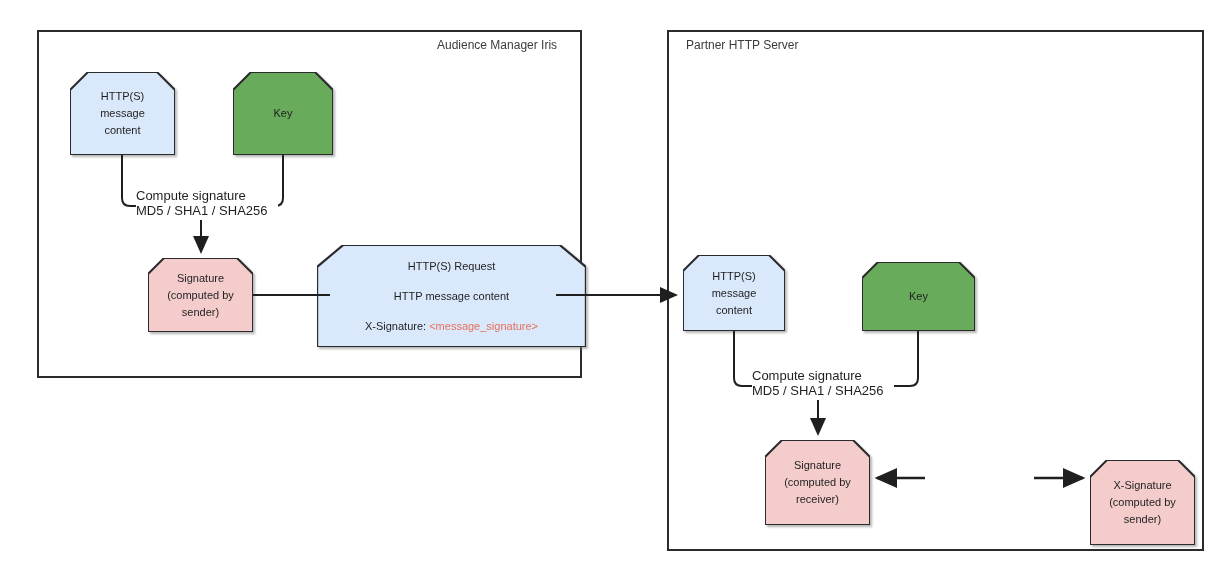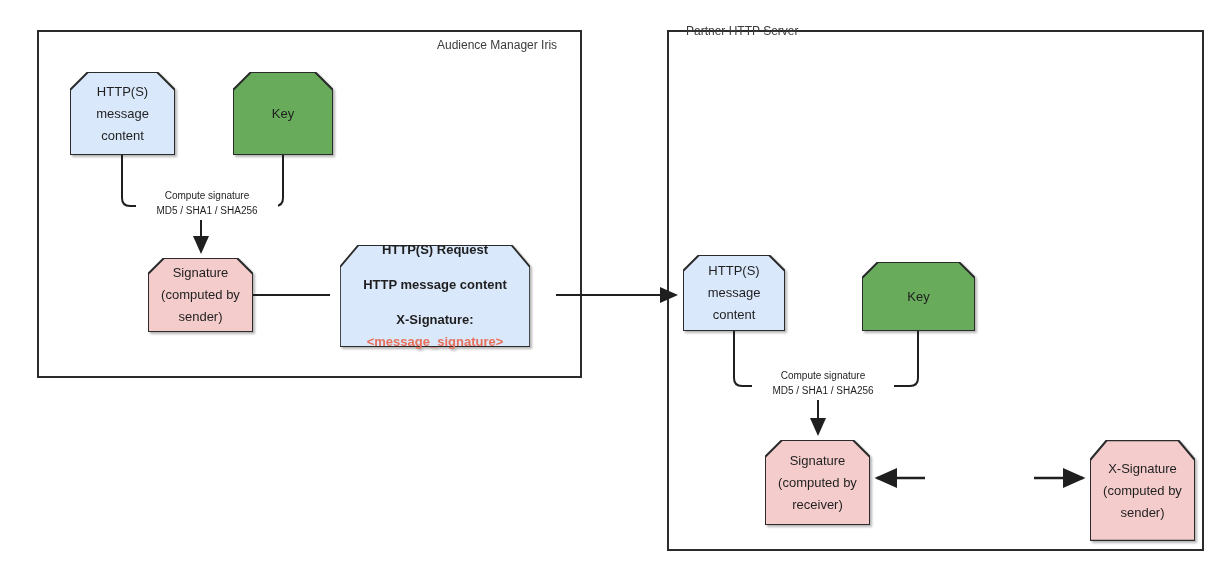--- a/index.html
+++ b/index.html
@@ -133,7 +133,7 @@
 MD5 / SHA1 / SHA256</div>
 
   <div class="panel" style="left:667px; top:30px; width:537px; height:521px;"></div>
-  <div class="panel-title" style="left:686px; top:24px;">Partner HTTP Server</div>
+  <div class="panel-title" style="left:686px; top:38px;">Partner HTTP Server</div>
 
   <div class="node" style="left:683px; top:255px; width:102px; height:76px;">
     <span class="shape-bg">

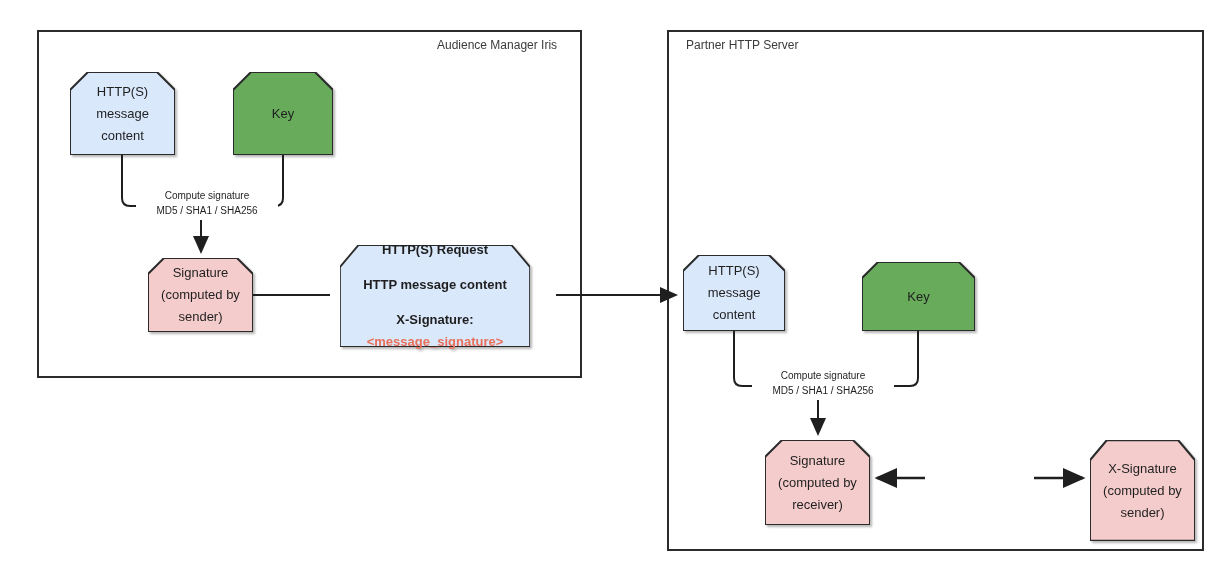--- a/index.html
+++ b/index.html
@@ -37,8 +37,8 @@
     align-items: center;
     justify-content: center;
     text-align: center;
-    font-size: 13px;
-    line-height: 22px;
+    font-size: 11px;
+    line-height: 17px;
     color: #1f1f1f;
     padding: 2px 6px;
     filter: drop-shadow(2px 2px 1px rgba(120,120,120,0.55));

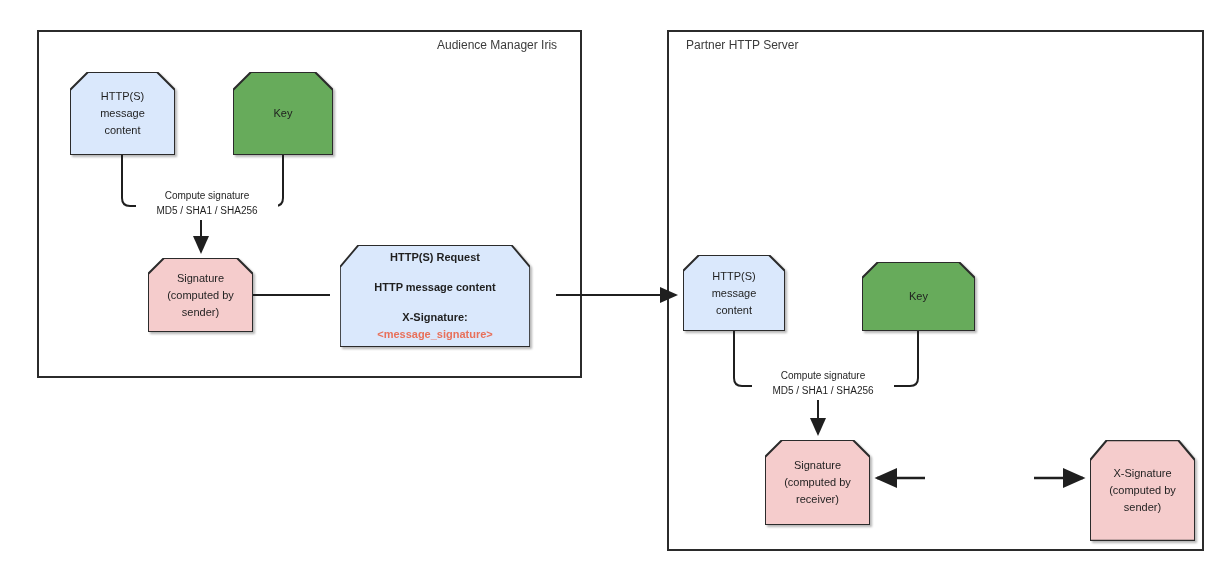--- a/index.html
+++ b/index.html
@@ -56,10 +56,10 @@
   .shape-bg svg { display: block; width: 100%; height: 100%; }
   .edge-label {
     position: absolute;
-    font-size: 10px;
+    font-size: 13px;
     line-height: 15px;
     color: #1f1f1f;
-    text-align: center;
+    text-align: left;
     white-space: pre-line;
     background: #ffffff;
     z-index: 5;

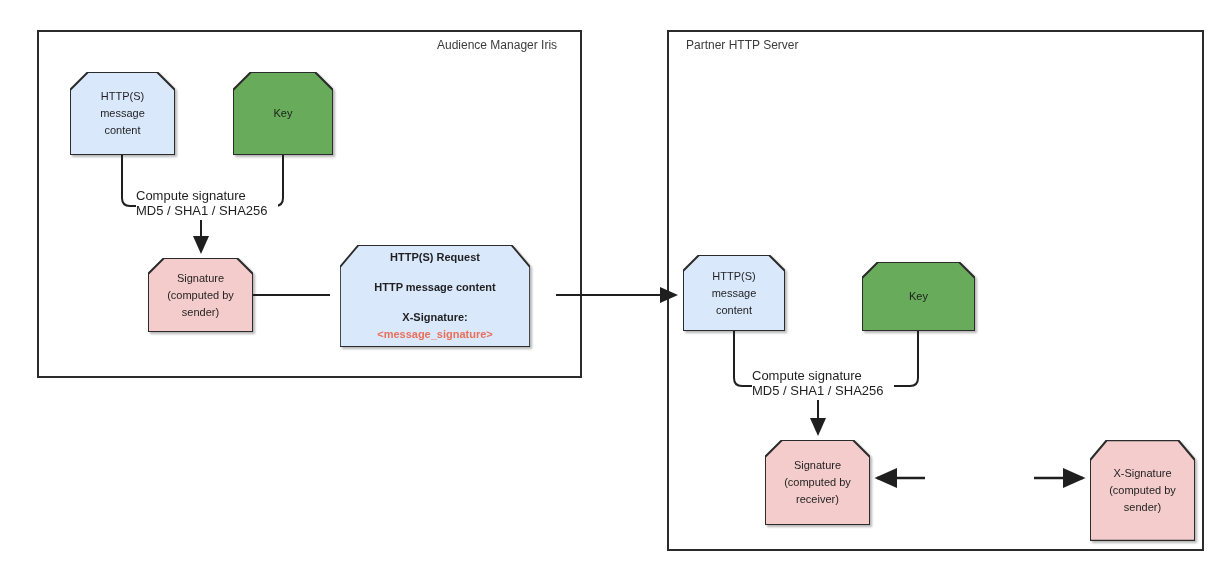--- a/index.html
+++ b/index.html
@@ -116,7 +116,7 @@
 sender)</span>
   </div>
 
-  <div class="node" style="left:340px; top:245px; width:190px; height:102px;font-weight:bold;">
+  <div class="node" style="left:317px; top:245px; width:269px; height:102px;">
     <span class="shape-bg">
       <svg viewBox="0 0 226 102" preserveAspectRatio="none">
         <polygon points="0,22 22,0 204,0 226,22 226,102 0,102" fill="#DAE8FC" stroke="#2B2B2B" stroke-width="2"></polygon>

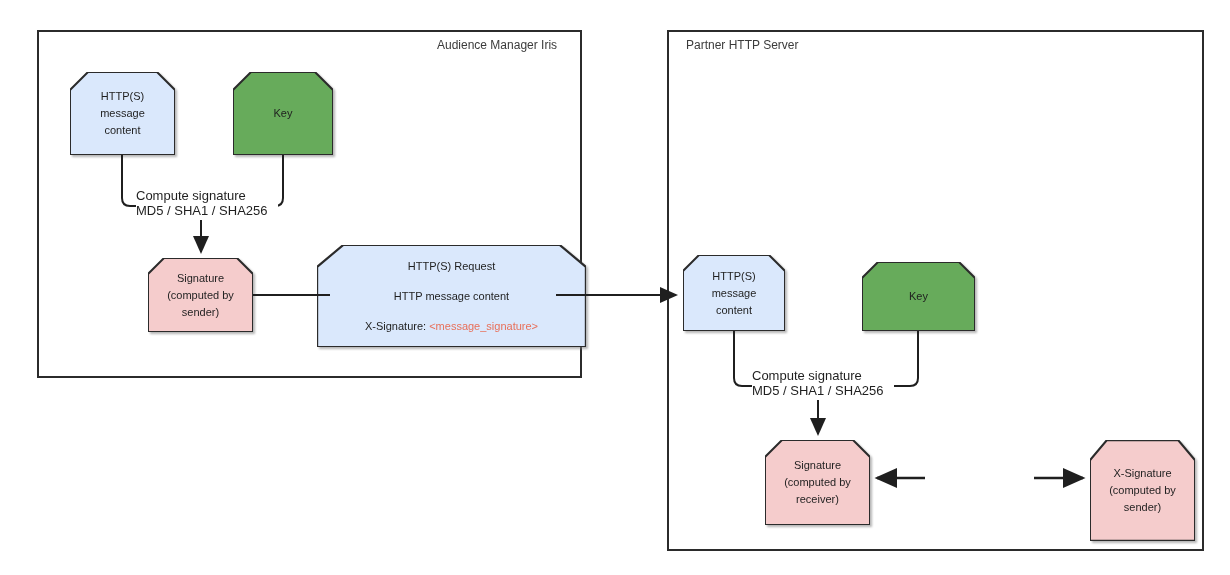--- a/index.html
+++ b/index.html
@@ -166,7 +166,7 @@
 receiver)</span>
   </div>
 
-  <div class="node" style="left:1090px; top:440px; width:105px; height:101px;justify-content:center;">
+  <div class="node" style="left:1090px; top:460px; width:105px; height:85px;justify-content:center;">
     <span class="shape-bg">
       <svg viewBox="0 0 105 85" preserveAspectRatio="none">
         <polygon points="0,17 17,0 88,0 105,17 105,85 0,85" fill="#F5CCCC" stroke="#2B2B2B" stroke-width="2"></polygon>

